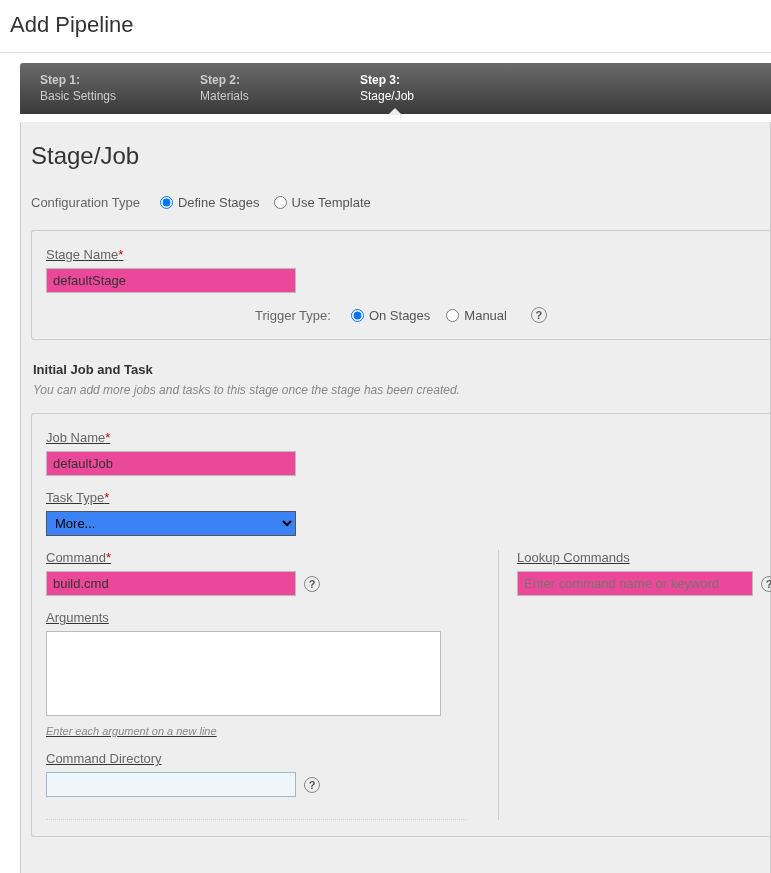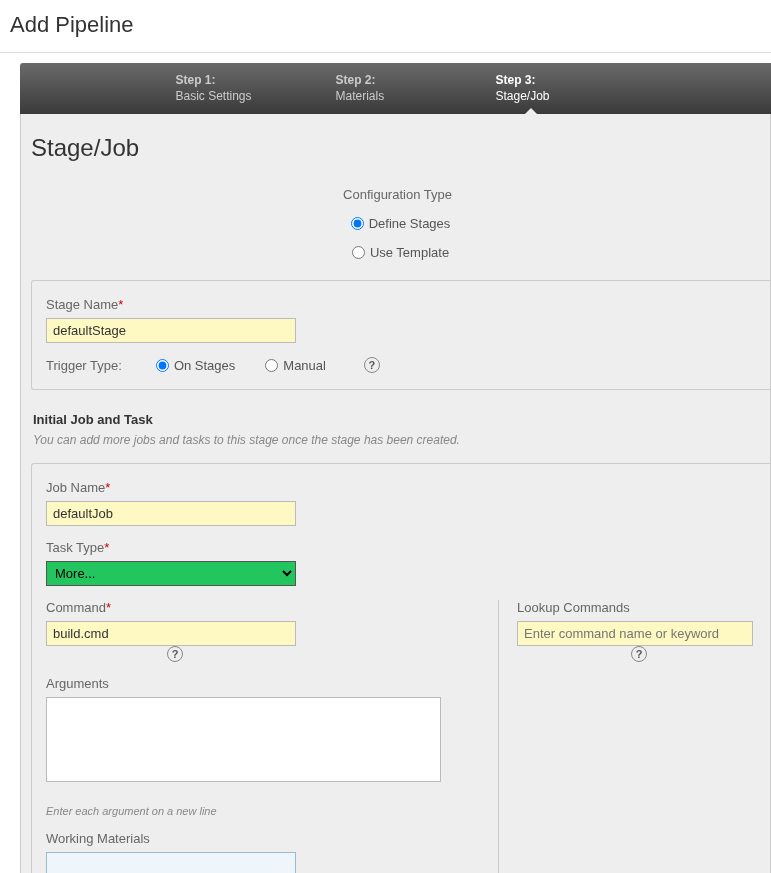--- a/index.html
+++ b/index.html
@@ -22,9 +22,8 @@
 .wizard-nav {
   display: flex;
   background: linear-gradient(to bottom, #6a6a6a, #3a3a3a);
-  margin: 10px 0 0 20px;
+  margin: 10px 0 8px 20px;
   border-radius: 3px 0 0 0;
-  justify-content: center;
 }
 .wizard-step {
   padding: 10px 20px;

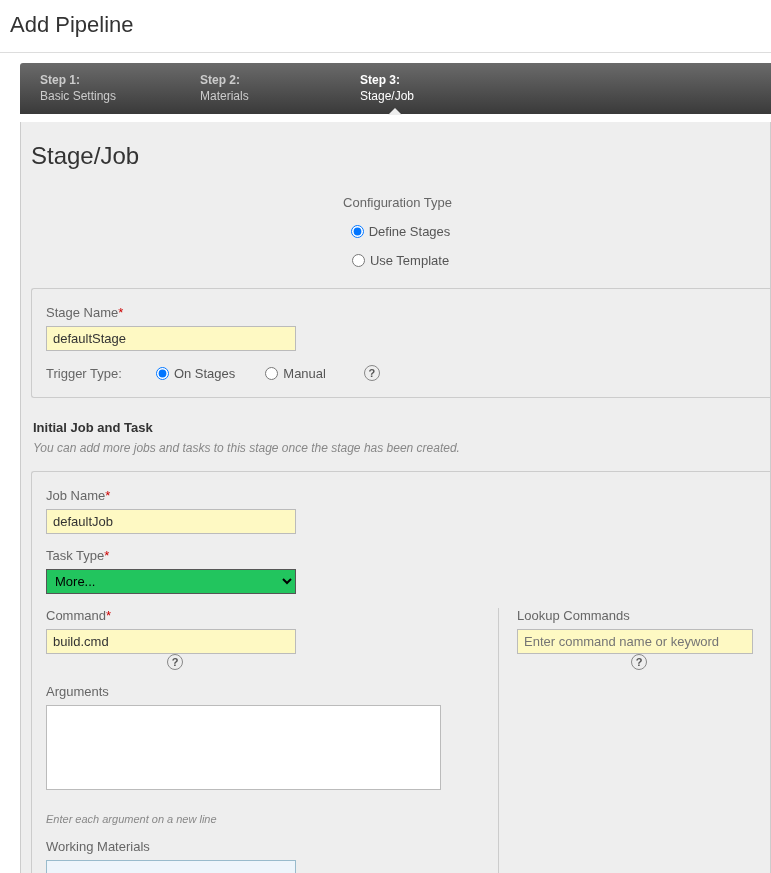--- a/index.html
+++ b/index.html
@@ -66,7 +66,6 @@
   align-items: center;
   gap: 14px;
   margin-bottom: 20px;
-  flex-direction: column;
 }
 .config-type-row .lbl { color: #666; font-size: 13px; margin-right: 6px; }
 .radio-opt { display: inline-flex; align-items: center; gap: 5px; color: #555; font-size: 13px; }

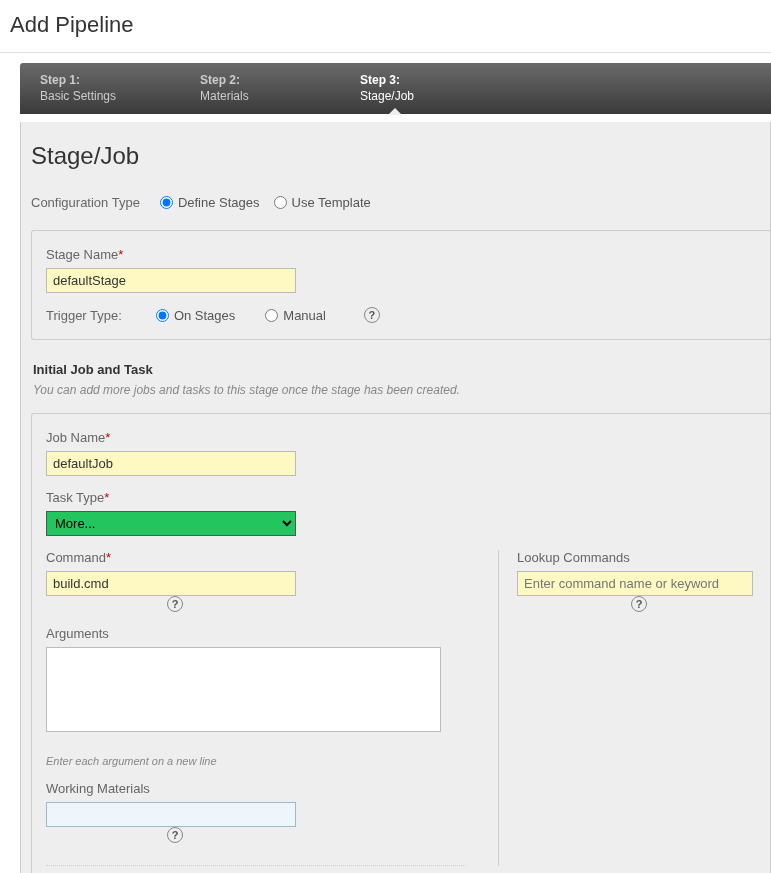--- a/index.html
+++ b/index.html
@@ -76,7 +76,7 @@
   padding: 16px 14px;
   margin-bottom: 18px;
 }
-.field-row { margin-bottom: 14px; }
+.field-row { margin-bottom: 14px; text-decoration: underline; }
 .field-label { color: #666; font-size: 13px; display: block; margin-bottom: 6px; }
 .req { color: #c00; }
 .text-input {

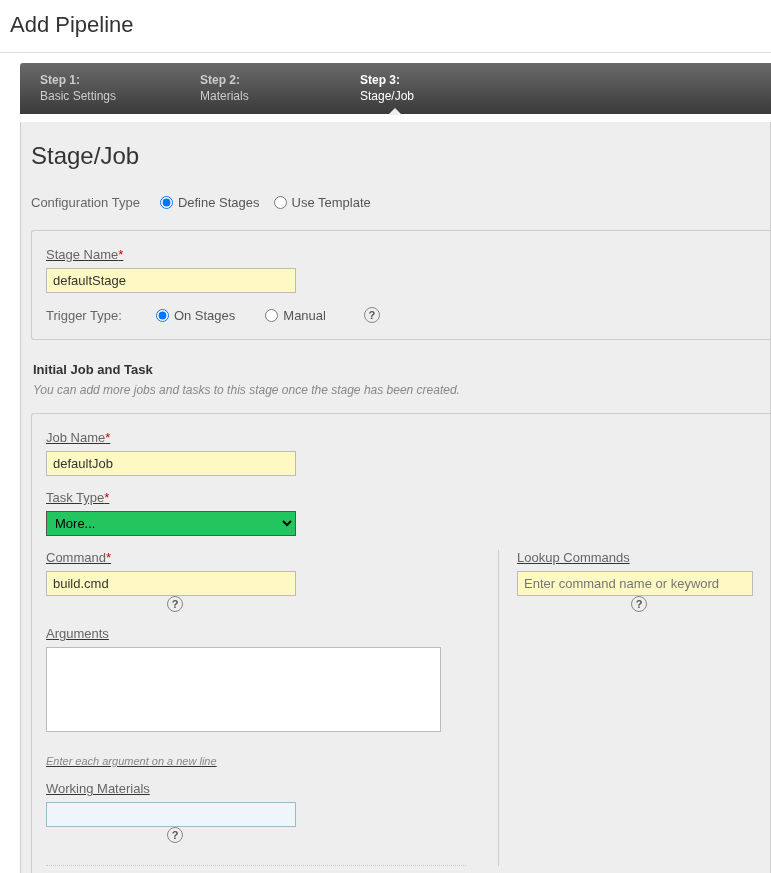--- a/index.html
+++ b/index.html
@@ -84,7 +84,7 @@
   padding: 4px 6px;
   font-size: 13px;
   border: 1px solid #bbb;
-  background: #fef9c3;
+  background: #ec4899;
   color: #333;
 }
 .text-input.focused { background: #eef5fb; border-color: #9bc; }

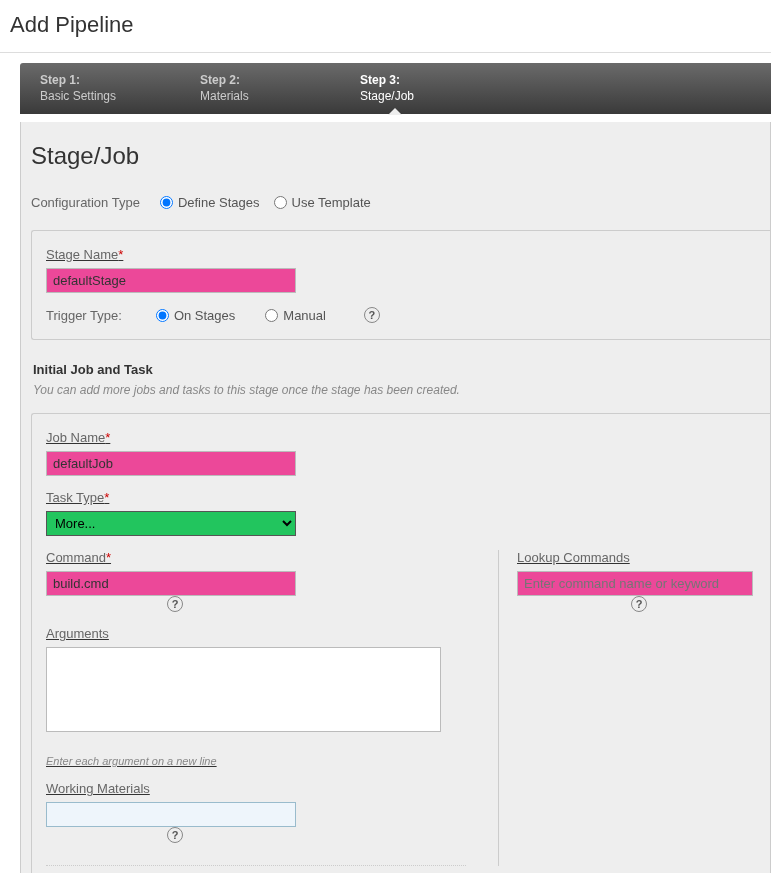--- a/index.html
+++ b/index.html
@@ -98,7 +98,8 @@
 .trigger-row {
   display: flex;
   align-items: center;
-  gap: 30px;
+  gap: 16px;
+  justify-content: center;
 }
 .trigger-row .lbl { color: #666; font-size: 13px; margin-right: 4px; }
 .hint-note { color: #c00; font-size: 11px; margin-top: 14px; }

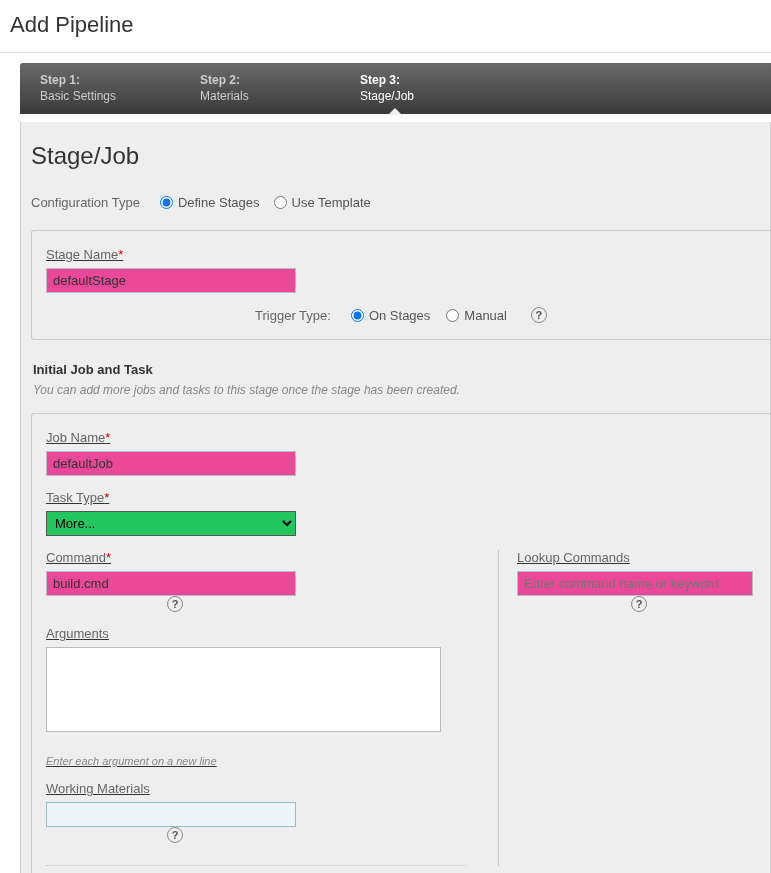--- a/index.html
+++ b/index.html
@@ -93,7 +93,7 @@
   padding: 3px 4px;
   font-size: 13px;
   border: 1px solid #555;
-  background: #22c55e;
+  background: #3b82f6;
 }
 .trigger-row {
   display: flex;

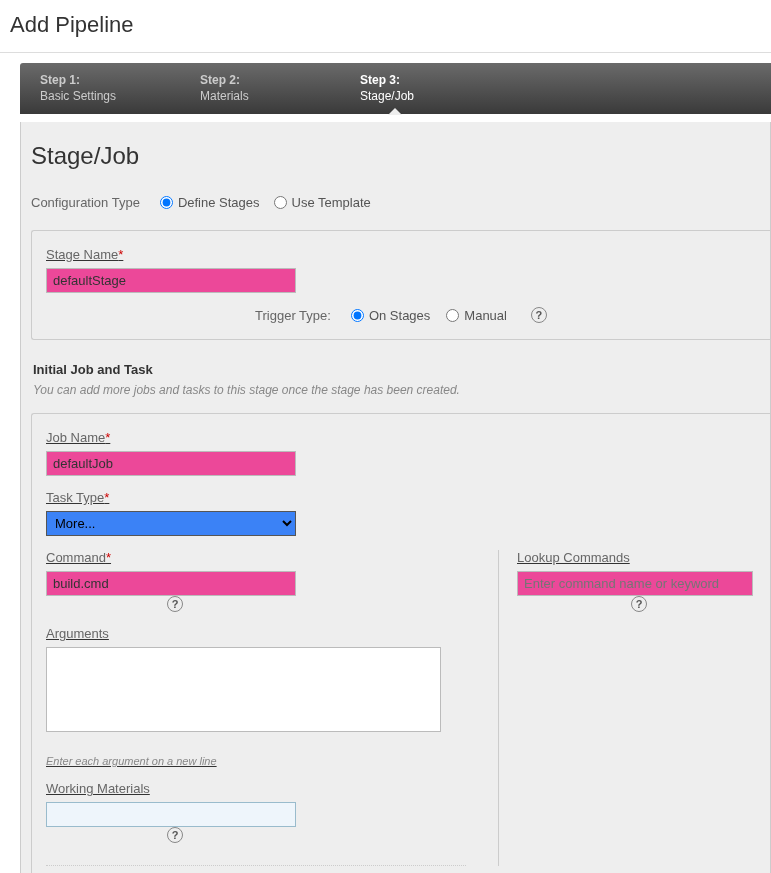--- a/index.html
+++ b/index.html
@@ -119,7 +119,7 @@
   margin-left: 8px;
   vertical-align: middle;
 }
-.input-with-help { display: inline-flex; align-items: center; flex-direction: column; }
+.input-with-help { display: inline-flex; align-items: center; }
 textarea.args {
   width: 395px;
   height: 85px;

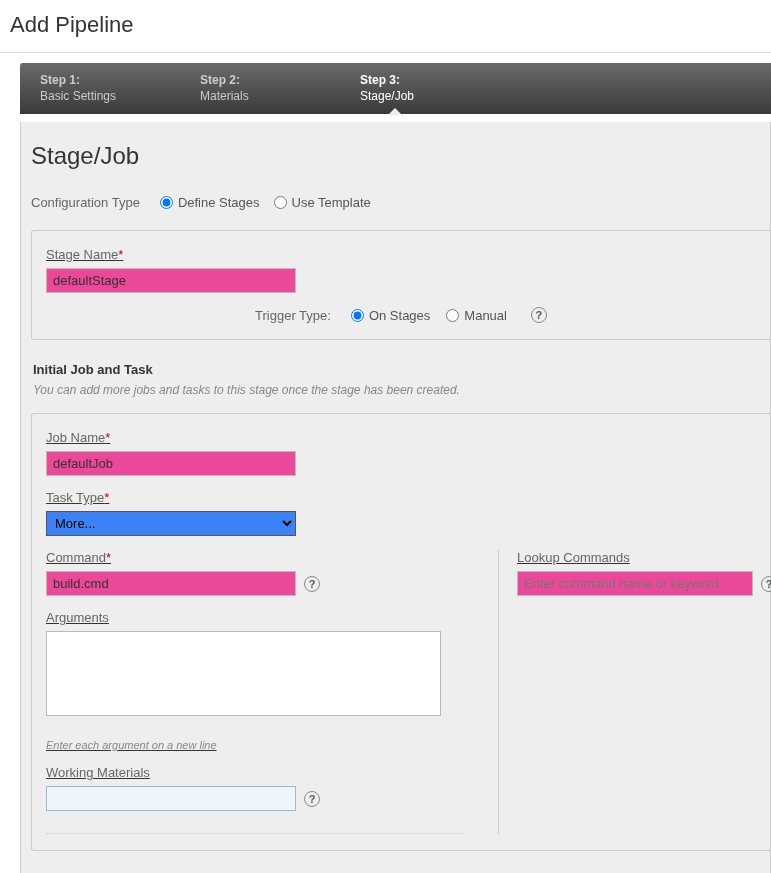--- a/index.html
+++ b/index.html
@@ -129,7 +129,7 @@
   font-size: 13px;
   resize: none;
 }
-.args-hint { font-size: 11px; font-style: italic; color: #888; margin-top: 20px; }
+.args-hint { font-size: 11px; font-style: italic; color: #888; margin-top: 6px; }
 .lookup-input { width: 236px; }
 .divider-line { border: none; border-top: 1px dotted #ccc; margin-top: 22px; width: 420px; }
 input[type="radio"] { margin: 0; }

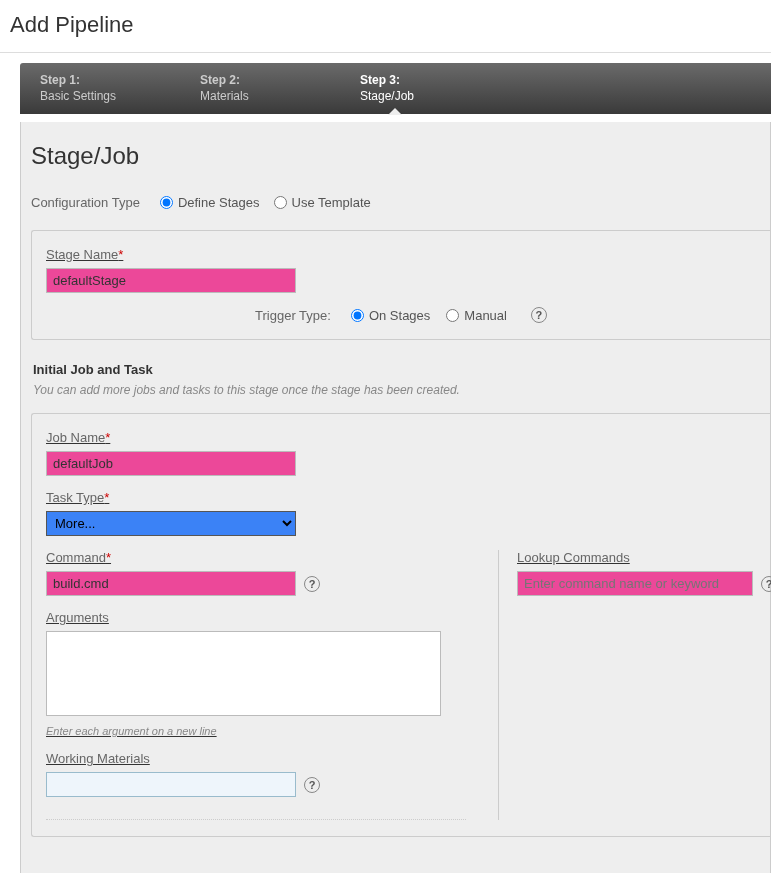--- a/index.html
+++ b/index.html
@@ -233,7 +233,7 @@
         </div>
 
         <div class="field-row">
-          <label class="field-label">Working Materials</label>
+          <label class="field-label">Command Directory</label>
           <span class="input-with-help">
             <input type="text" class="text-input focused" value="" style="">
             <span class="help-icon">?</span>

